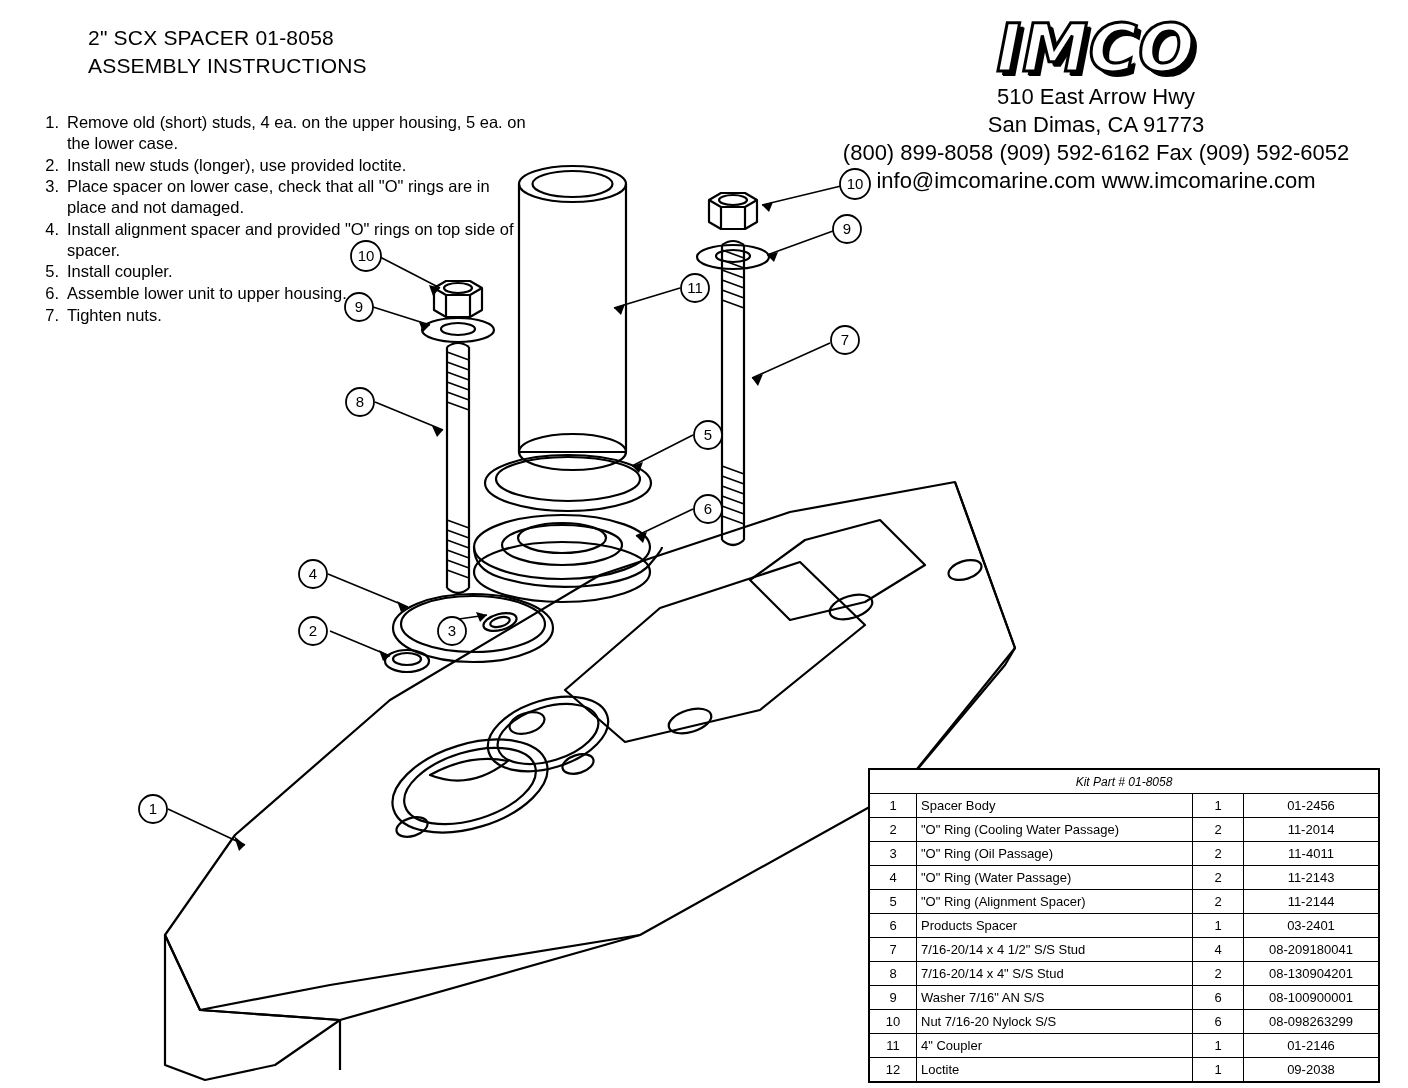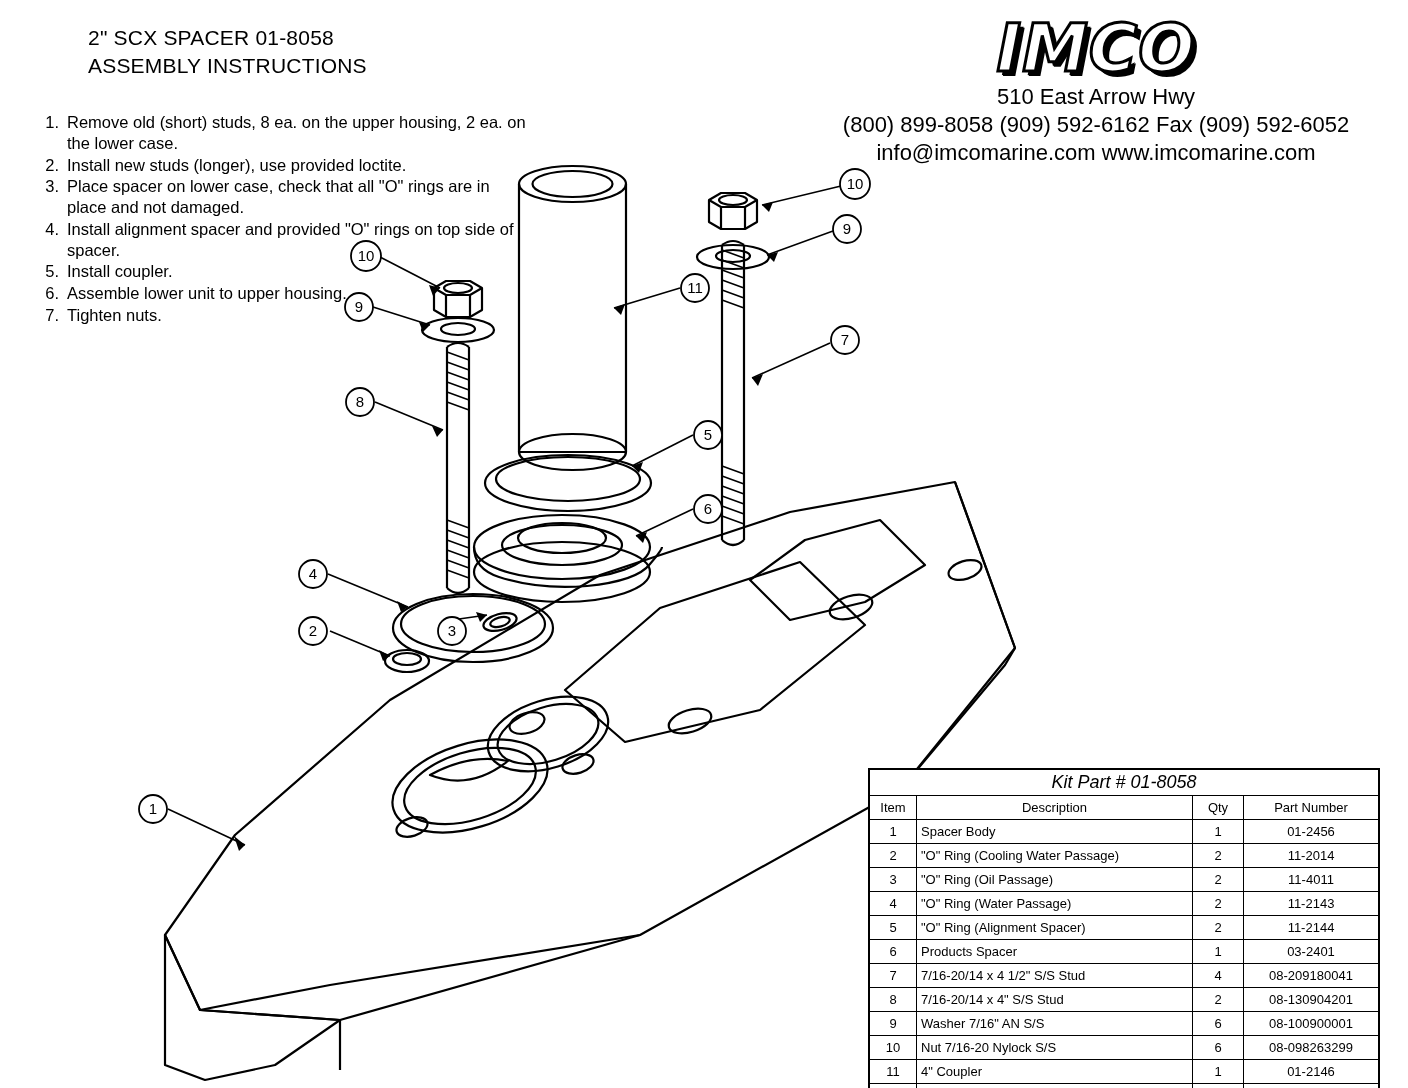--- a/index.html
+++ b/index.html
@@ -144,7 +144,7 @@
     <ol>
       <li>
         <span class="num">1.</span>
-        <span class="txt">Remove old (short) studs, 8 ea. on the upper housing, 2 ea. on the lower case.</span>
+        <span class="txt">Remove old (short) studs, 4 ea. on the upper housing, 5 ea. on the lower case.</span>
       </li>
       <li>
         <span class="num">2.</span>

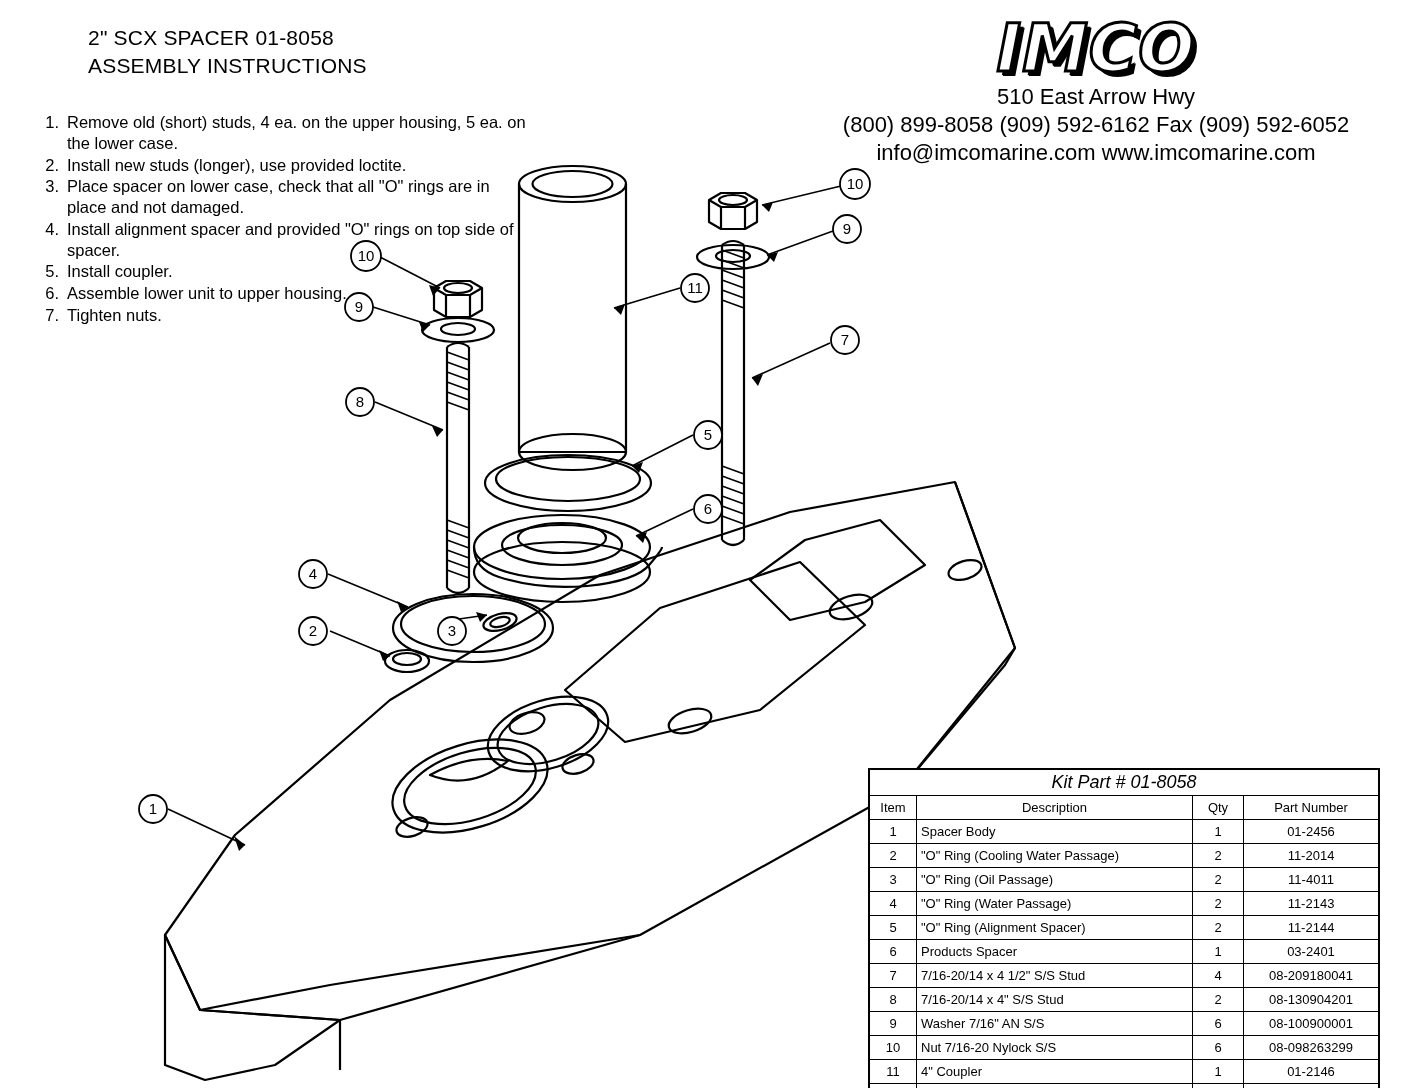--- a/index.html
+++ b/index.html
@@ -176,6 +176,7 @@
   <div class="brand">
     <div class="brand-logo">IMCO</div>
     <div class="brand-addr">510 East Arrow Hwy</div>
+    <div class="brand-addr">San Dimas, CA 91773</div>
     <div class="brand-addr">(800) 899-8058 (909) 592-6162  Fax (909) 592-6052</div>
     <div class="brand-addr">info@imcomarine.com  www.imcomarine.com</div>
   </div>

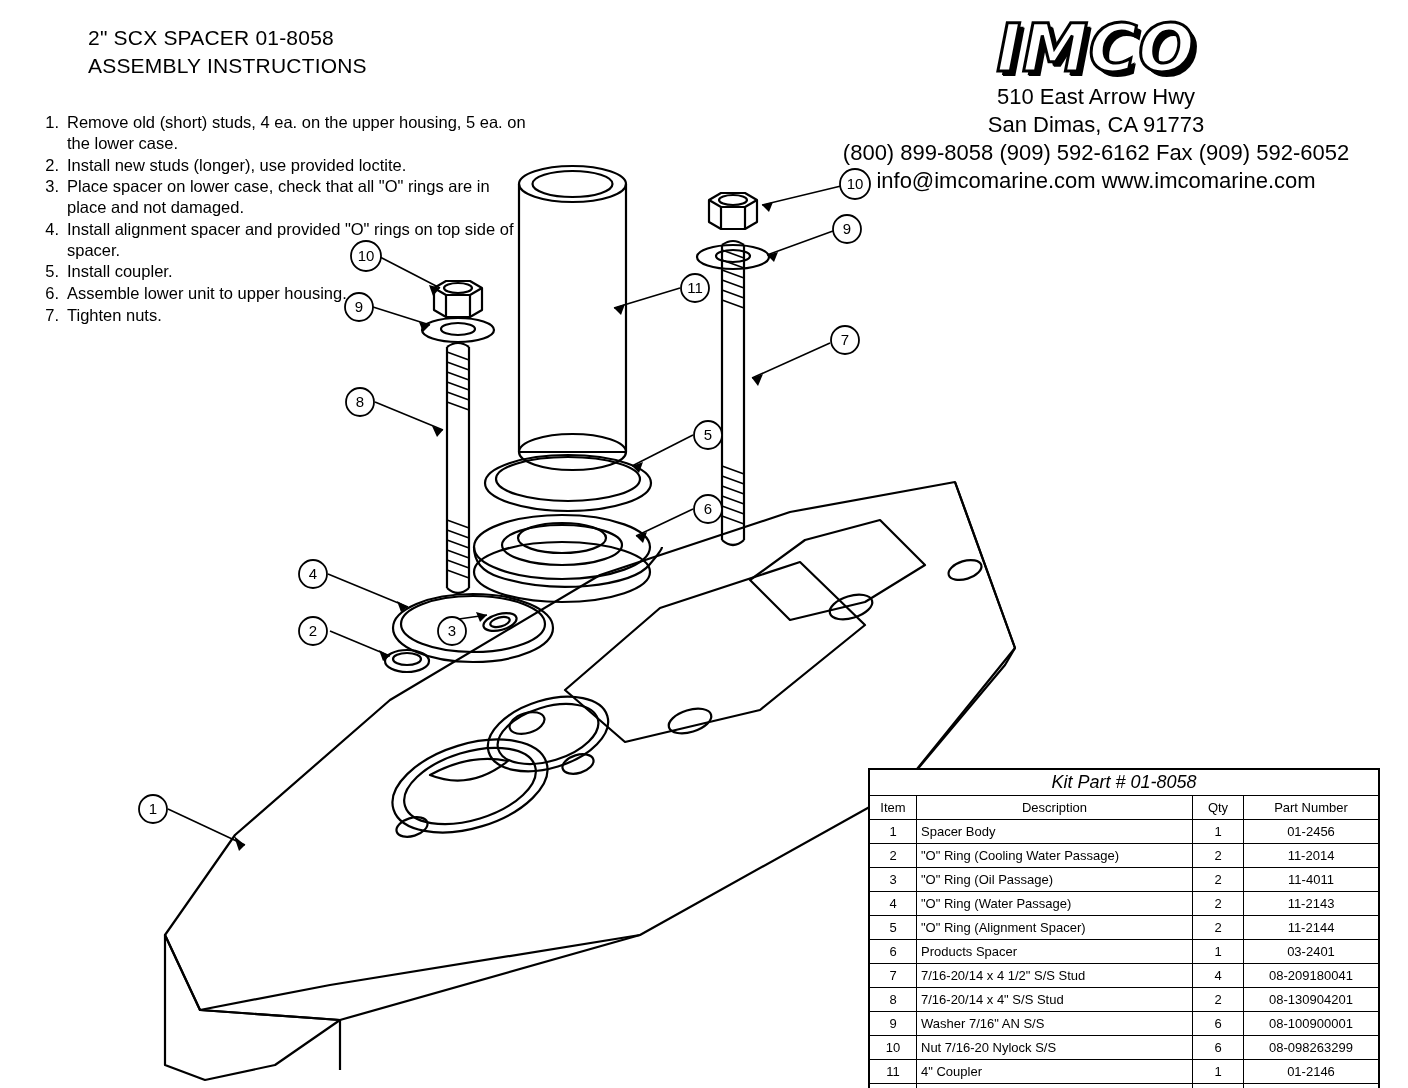--- a/index.html
+++ b/index.html
@@ -119,7 +119,7 @@
   }
   .parts-table .kit-title {
     text-align: center;
-    font-size: 18px;
+    font-size: 12px;
     font-style: italic;
     border-bottom: 1px solid #000;
   }

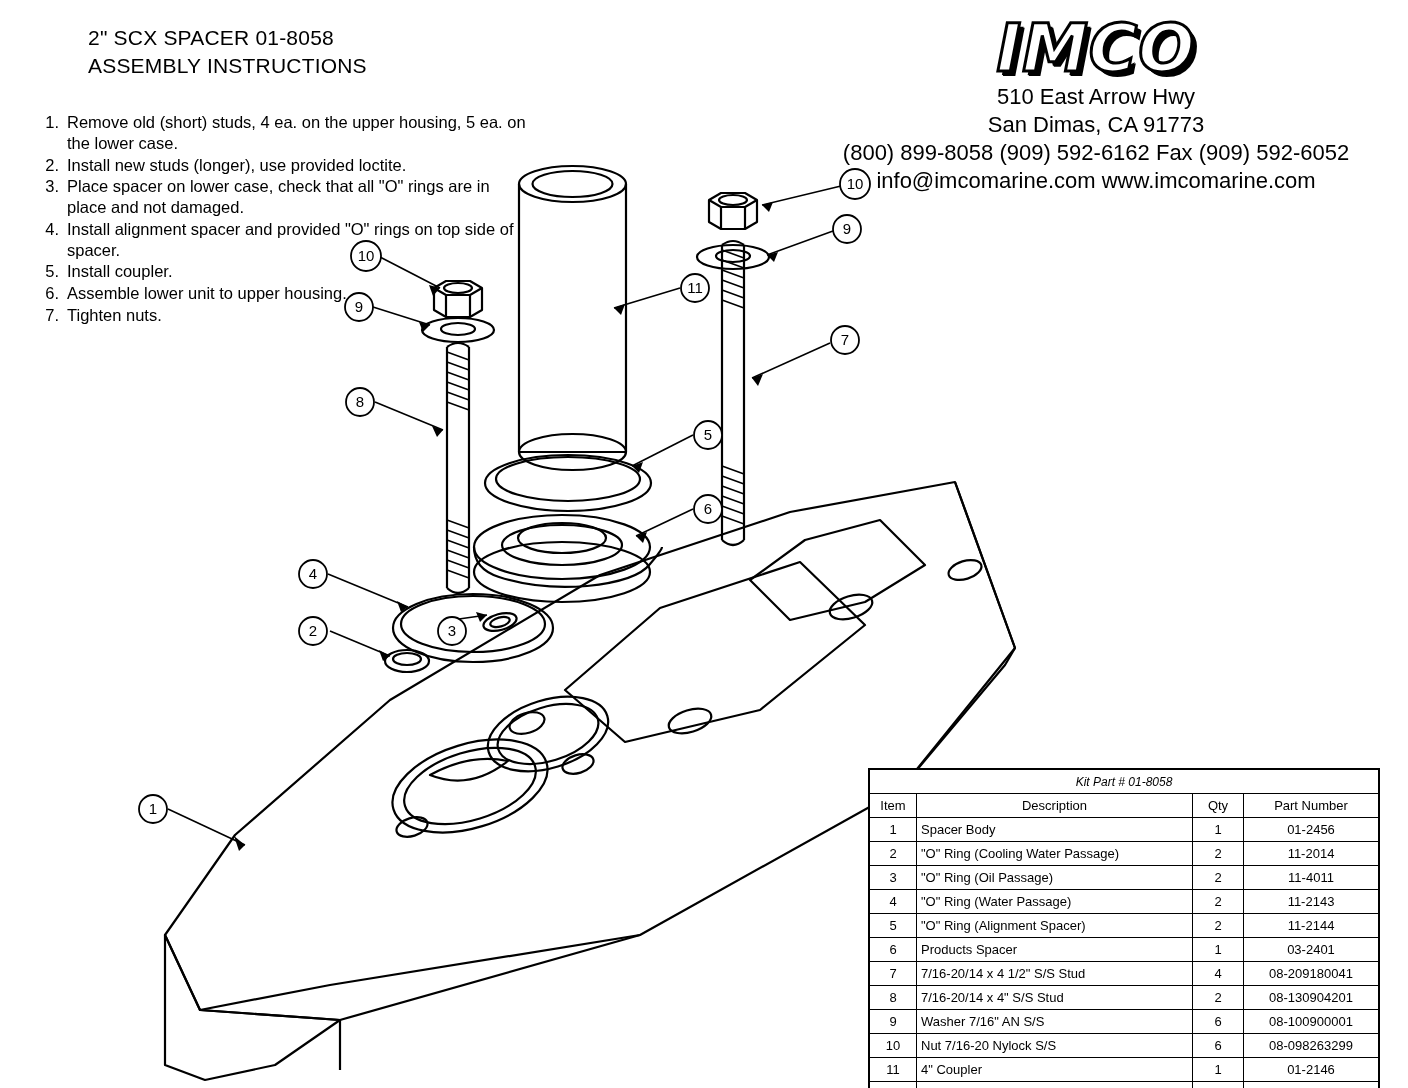--- a/index.html
+++ b/index.html
@@ -377,12 +377,6 @@
       <tr>
         <td class="kit-title" colspan="4">Kit Part # 01-8058</td>
       </tr>
-      <tr class="hdr">
-        <td class="col-item">Item</td>
-        <td class="col-desc">Description</td>
-        <td class="col-qty">Qty</td>
-        <td class="col-pn">Part Number</td>
-      </tr>
 
       <tr>
         <td class="col-item">1</td>

